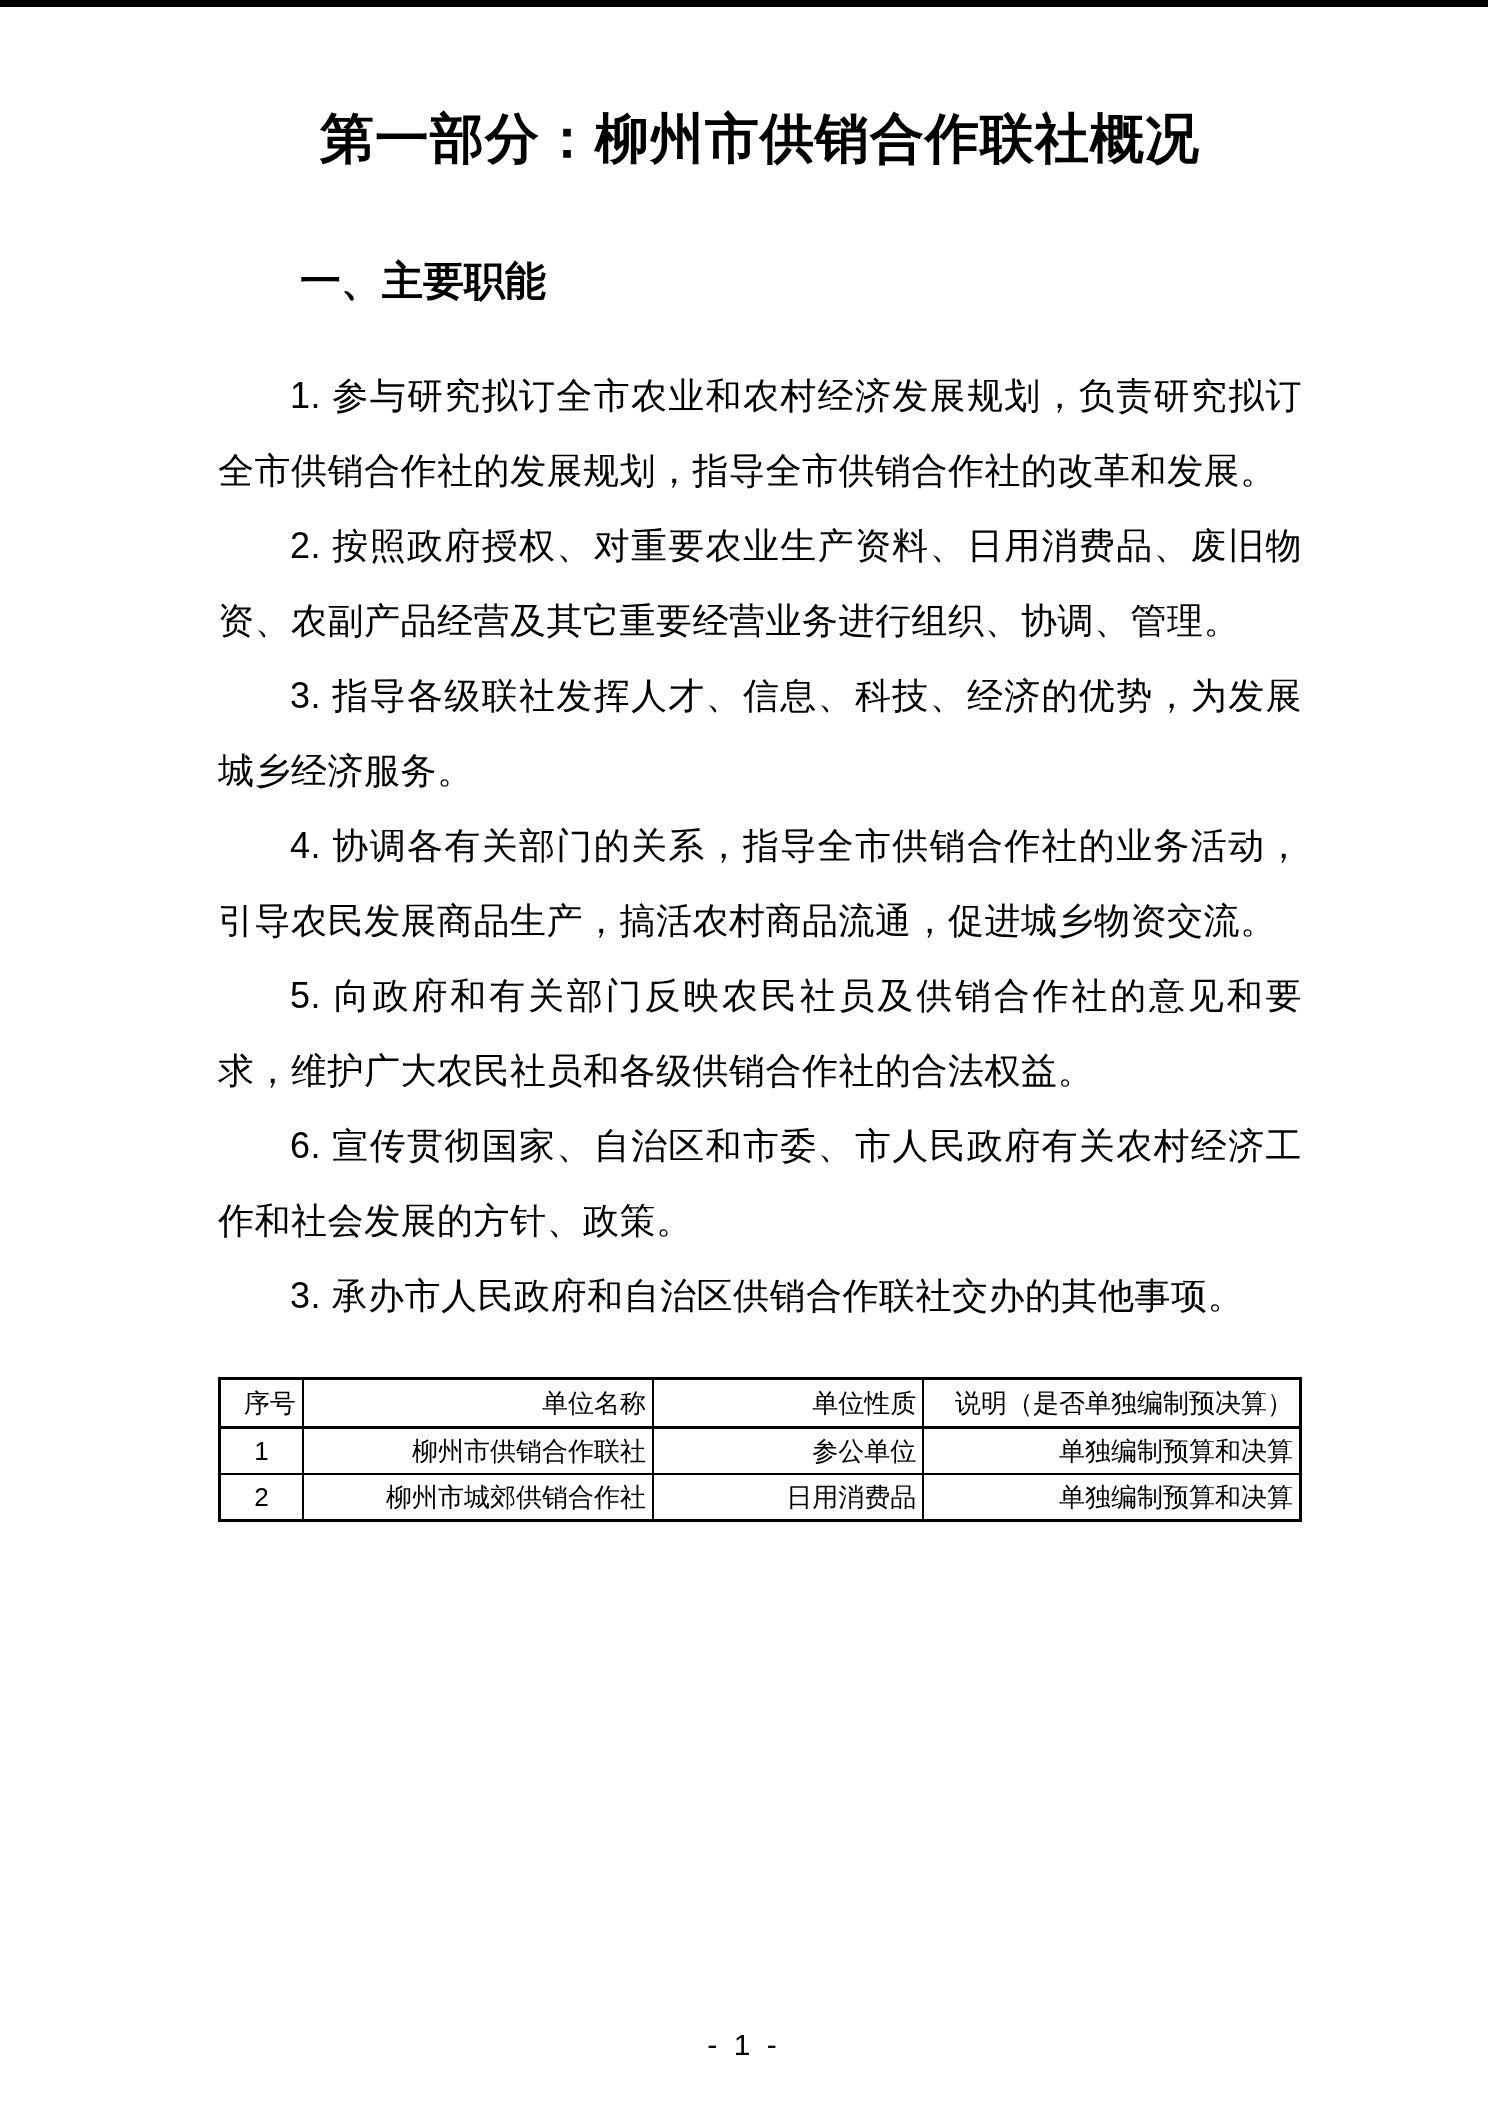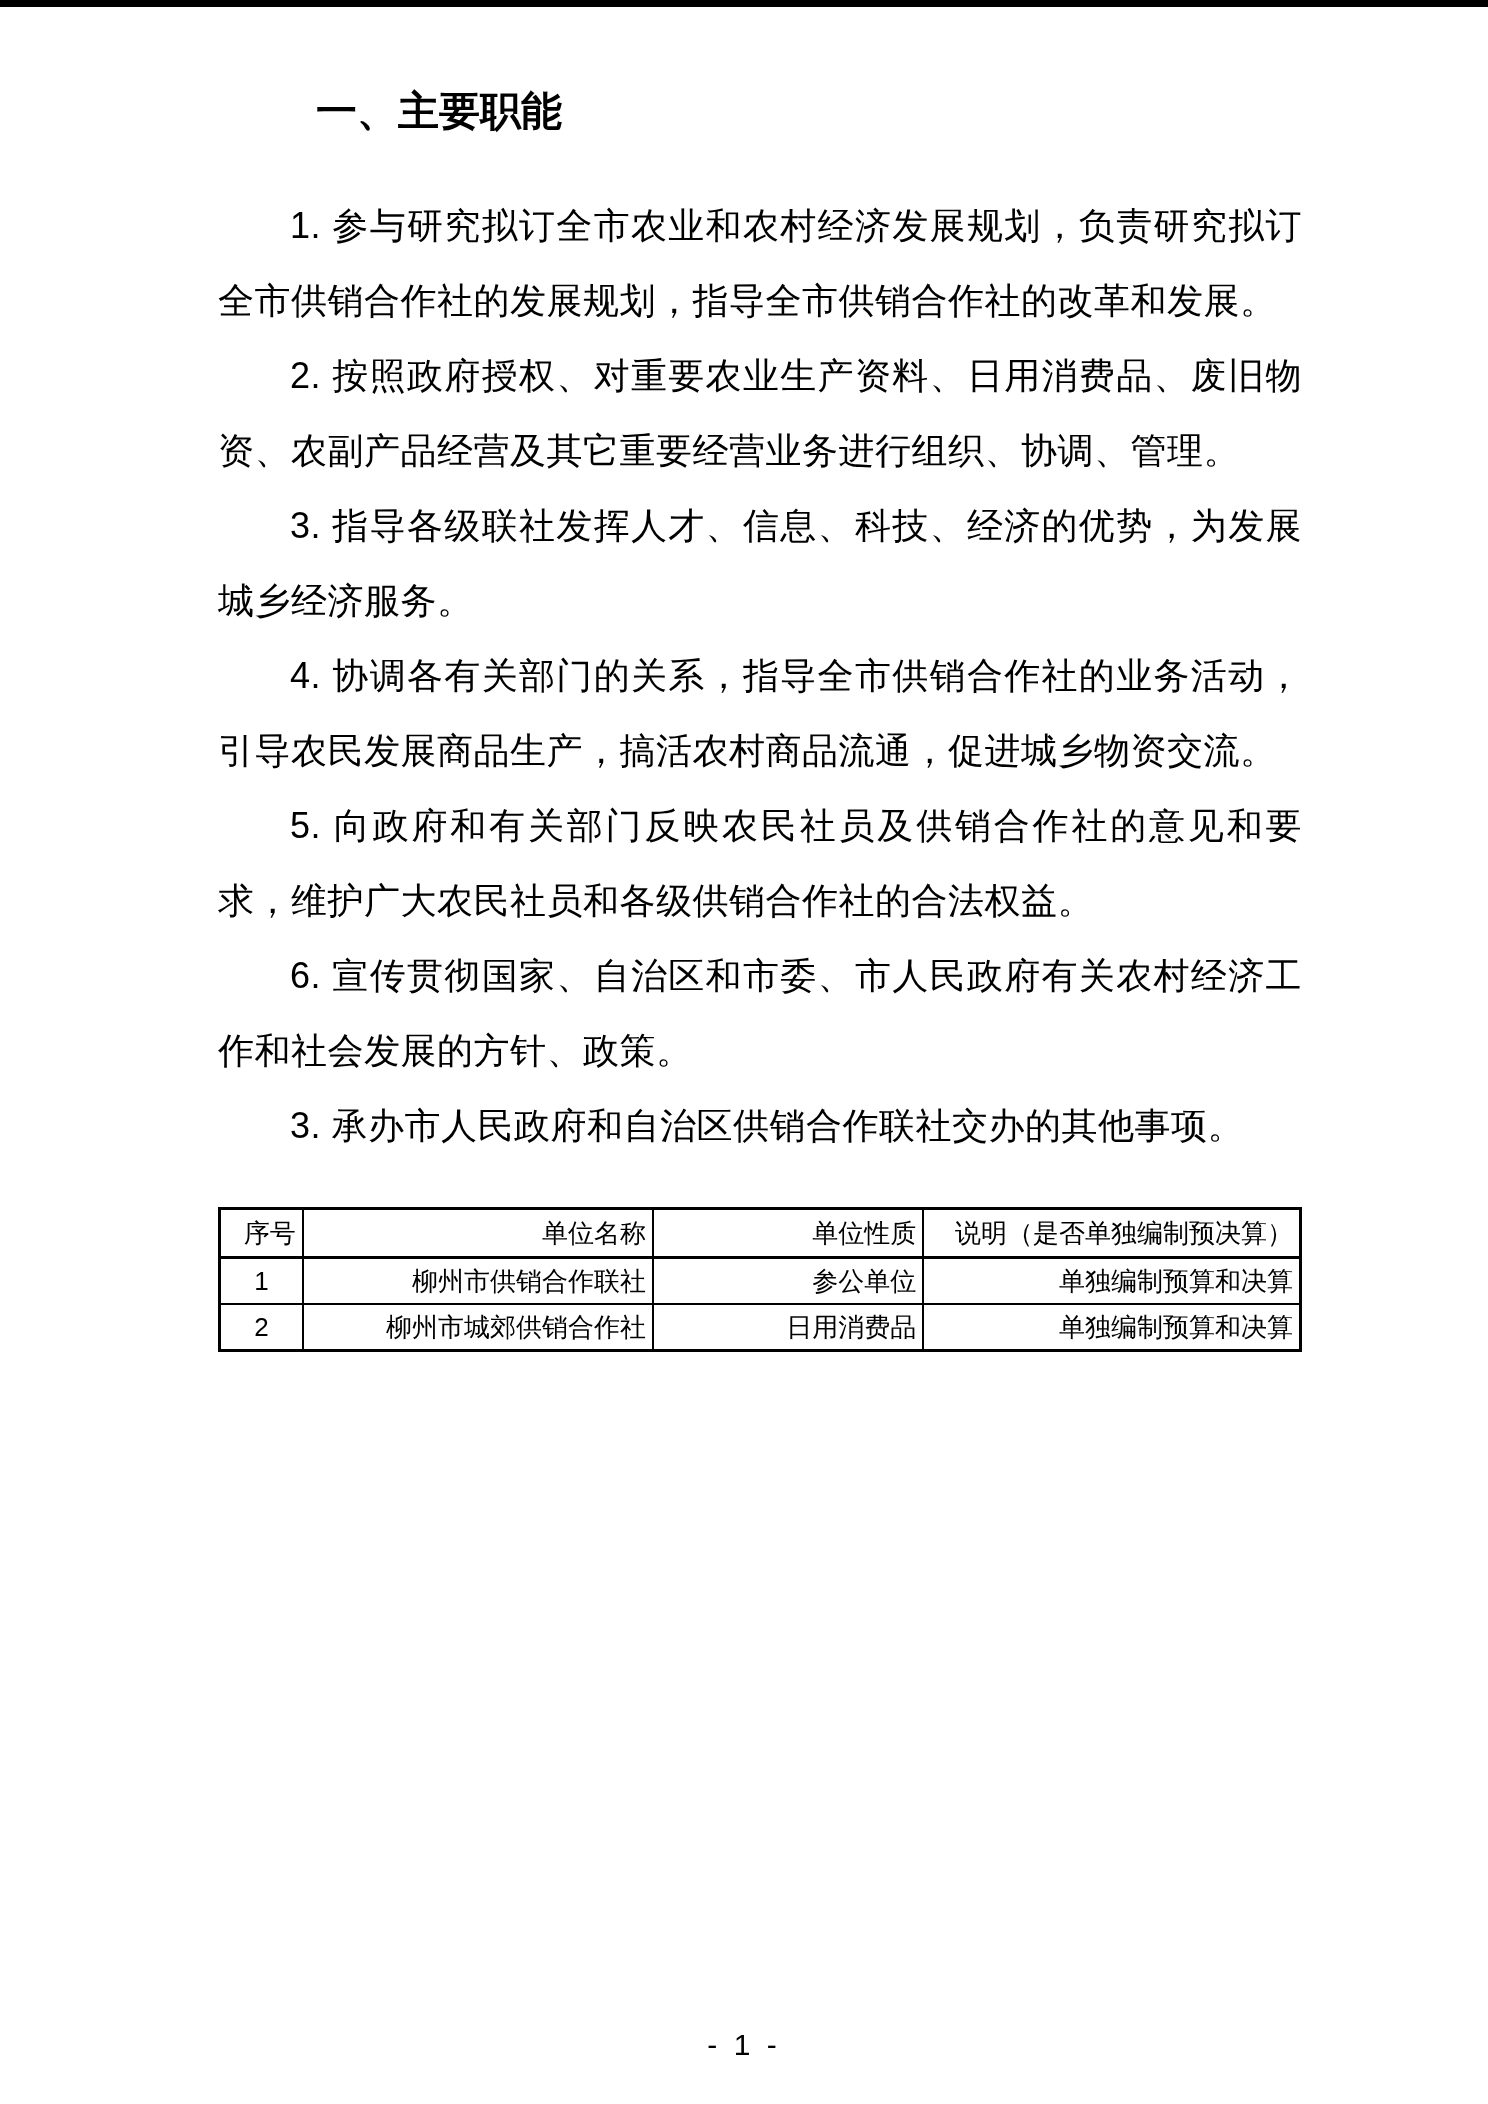--- a/index.html
+++ b/index.html
@@ -94,6 +94,7 @@
 
 <div class="content">
 
+  <h1 class="doc-title">第一部分：柳州市供销合作联社概况</h1>
 
   <h2 class="section-heading first">一、主要职能</h2>
 

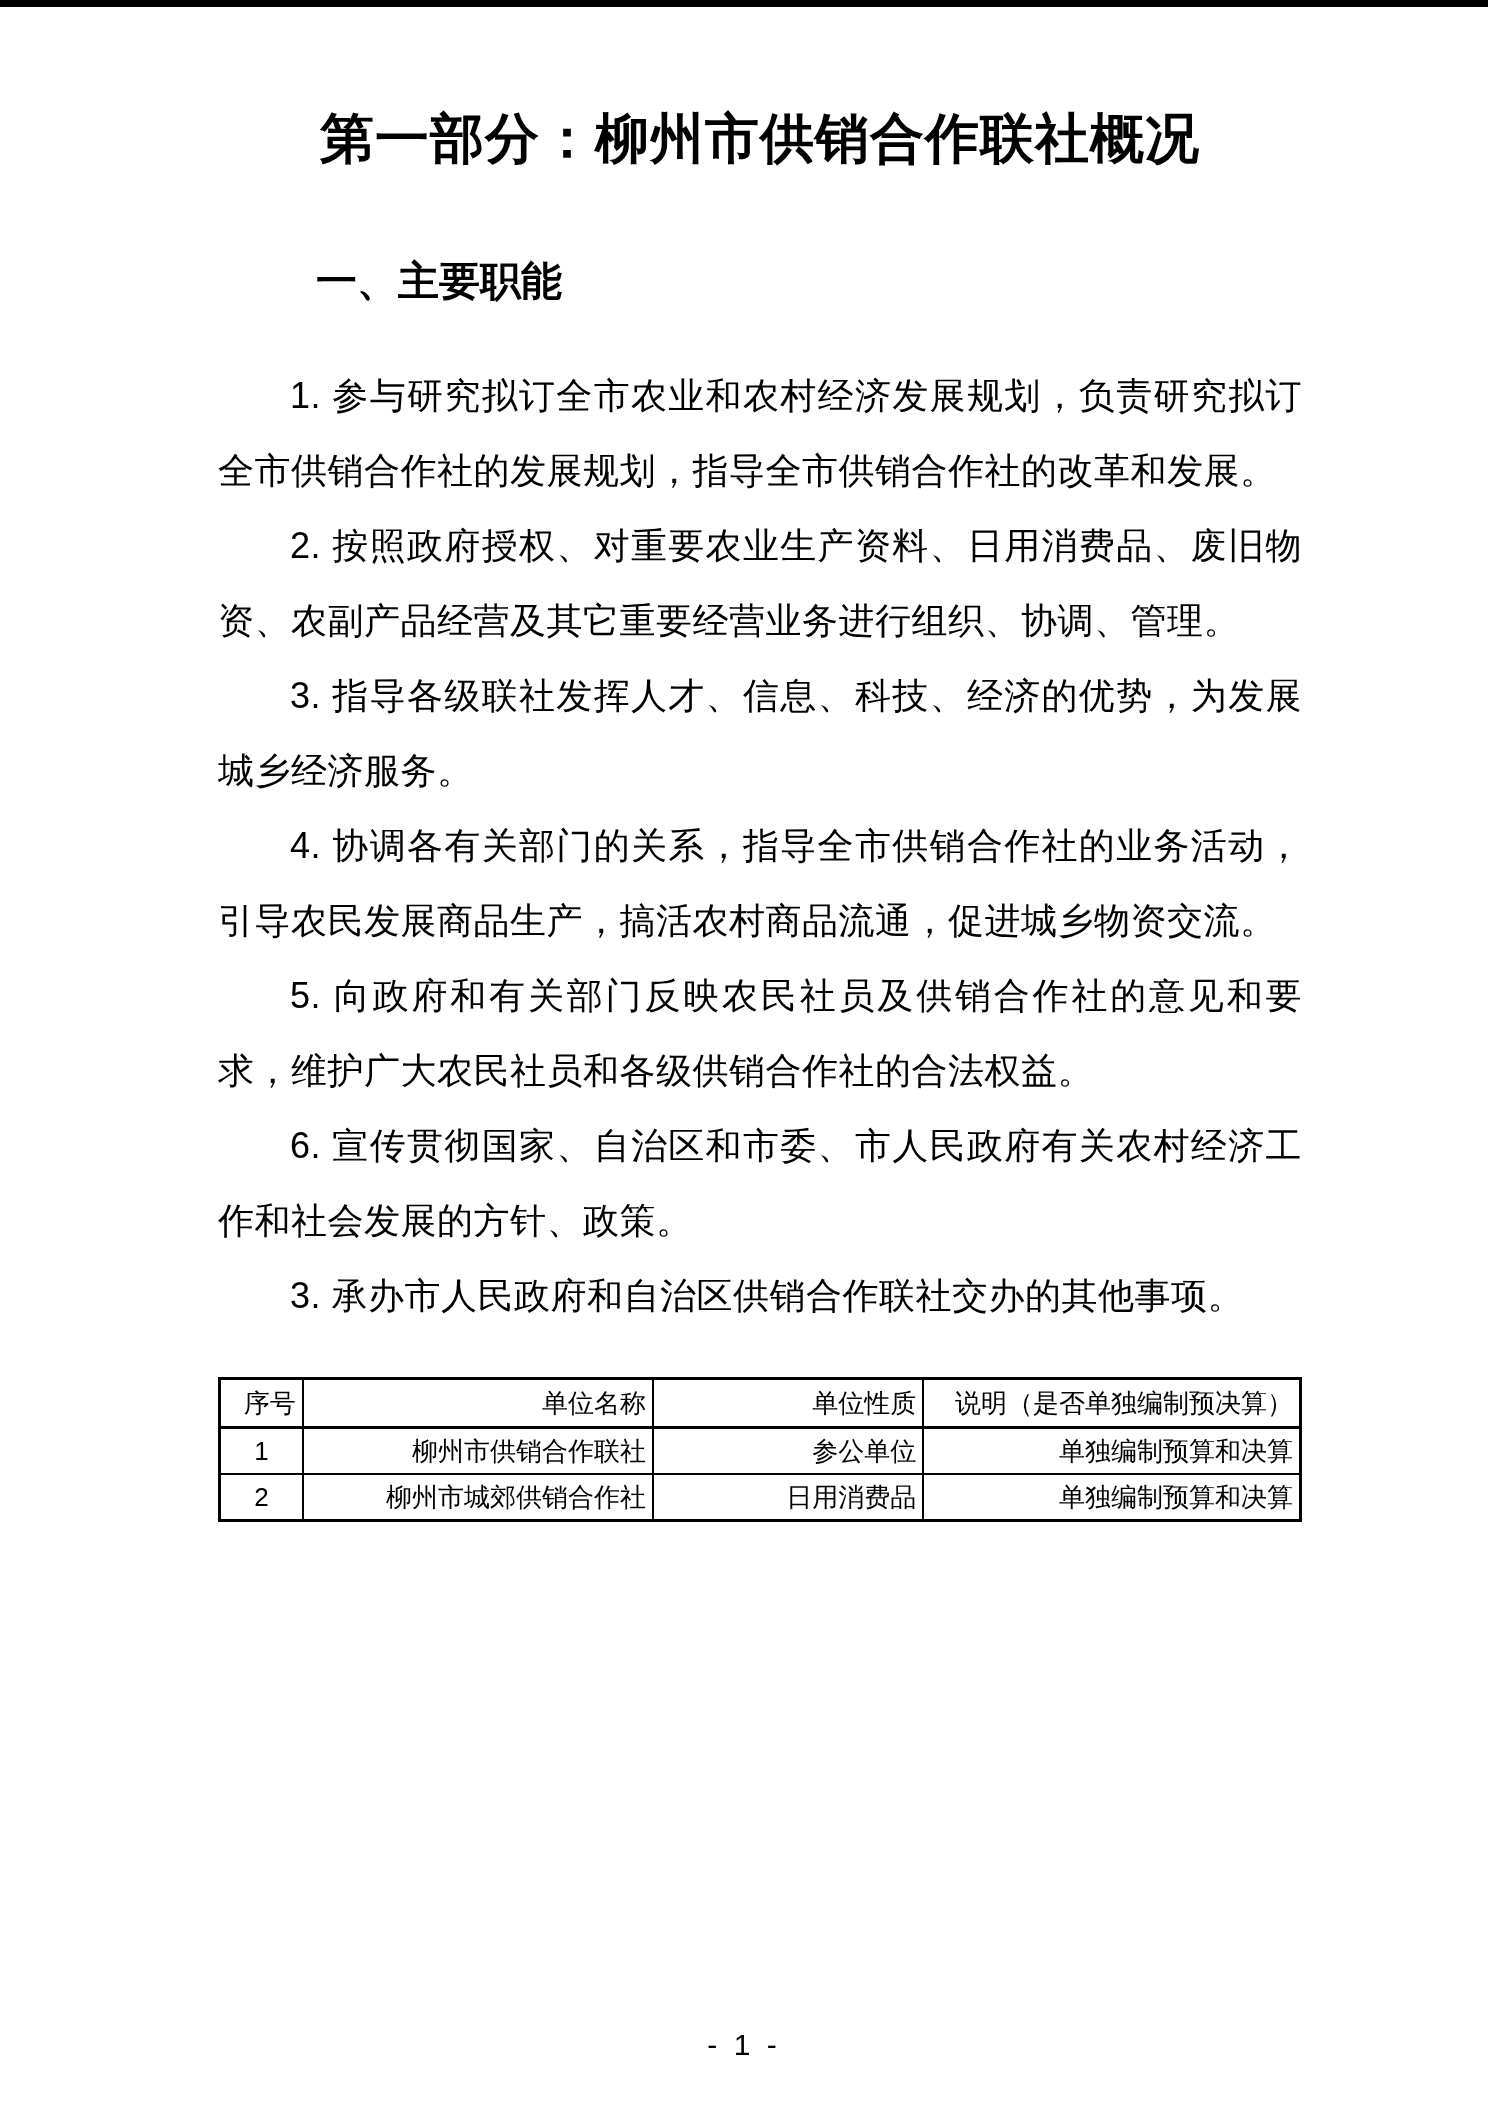--- a/index.html
+++ b/index.html
@@ -37,7 +37,7 @@
     line-height: 50px;
     font-weight: bold;
     text-indent: 2em;
-    margin: 16px;
+    margin: 0;
   }
   .section-heading.first { margin-top: 86px; }
   .section-heading.second { margin-top: 52px; }

